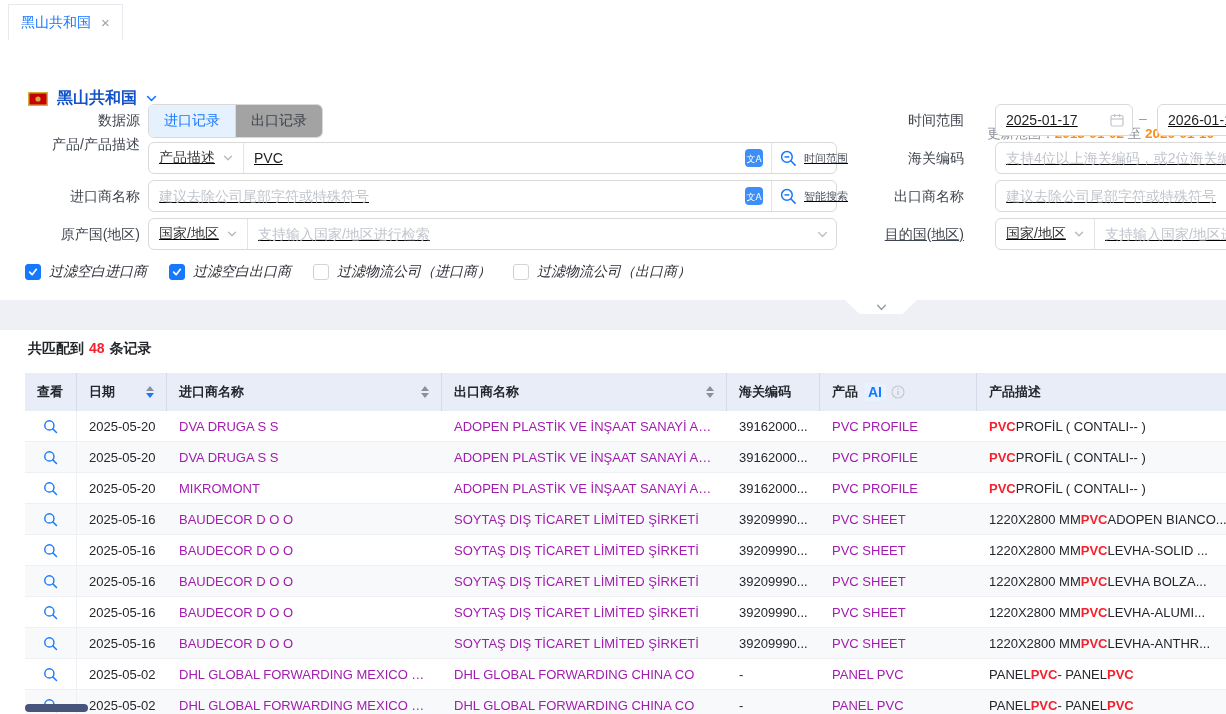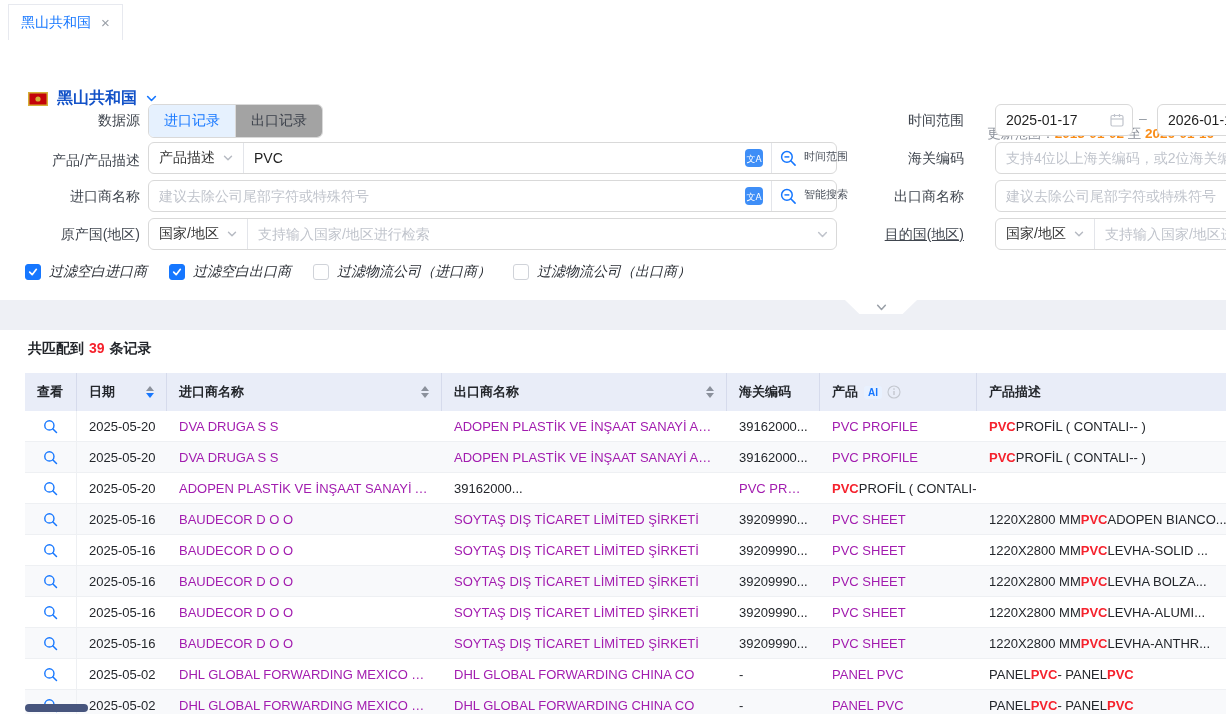--- a/index.html
+++ b/index.html
@@ -25,7 +25,7 @@
   .seg .opt{padding:0 15px;line-height:30px;font-size:14px;color:#3c414b;cursor:pointer;background:#a3a3a3;}
   .seg .opt.active{background:#e6f1fe;color:#1677ff;}
   .seg .opt + .opt{border-left:1px solid #d9d9d9;}
-  .box{border:1px solid #d9d9d9;border-radius:6px;background:#fff;display:flex;align-items:center;height:32px;box-sizing:border-box;}
+  .box{border:1px solid #d9d9d9;border-radius:6px;background:#fff;display:flex;align-items:center;height:32px;box-sizing:border-box;text-decoration:underline;}
   .box .sel{display:flex;align-items:center;gap:8px;padding:0 10px;font-size:14px;color:#333;white-space:nowrap;}
   .box .sel .chevg{color:#b6bac2;display:inline-flex;}
   .vdiv{width:1px;align-self:stretch;background:#e3e5ea;}

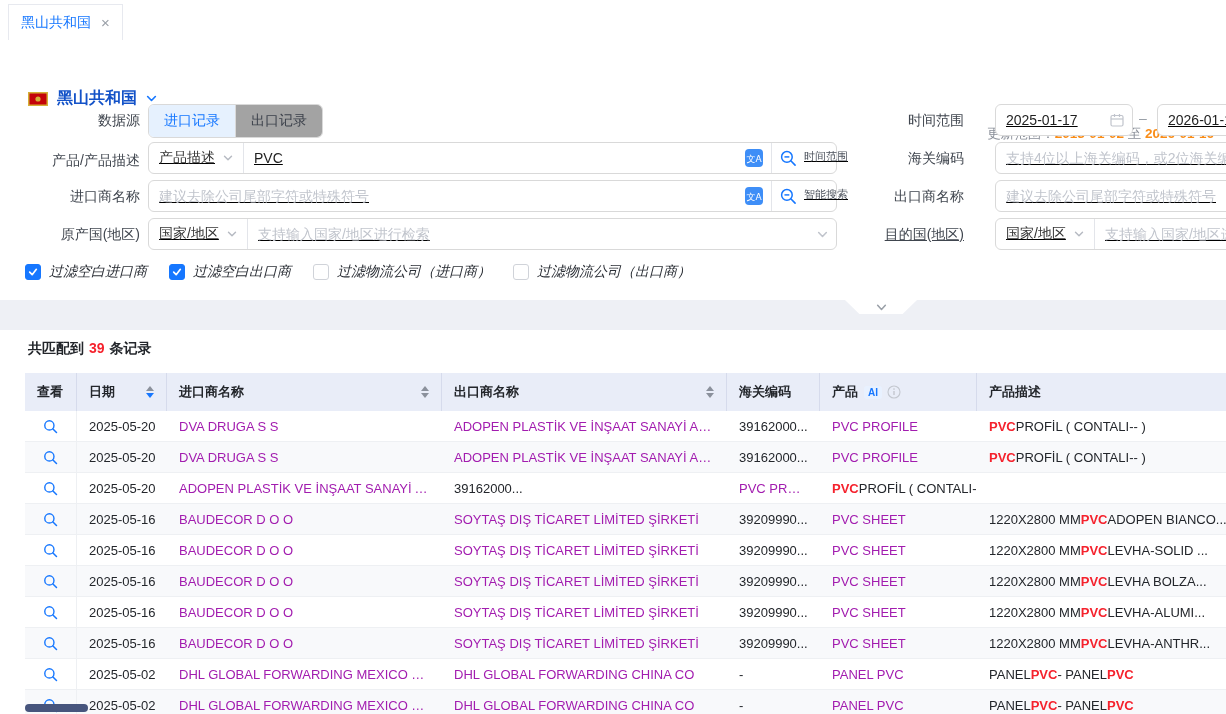--- a/index.html
+++ b/index.html
@@ -120,7 +120,7 @@
   <input value="2026-01-16" style="">
 </div>
 
-<div class="flabel" style="top:144px;">产品/产品描述</div>
+<div class="flabel" style="top:128px;">产品/产品描述</div>
 <div class="ctrl box" style="left:148px;top:142px;width:689px;">
   <span class="sel">
       <span>产品描述</span>

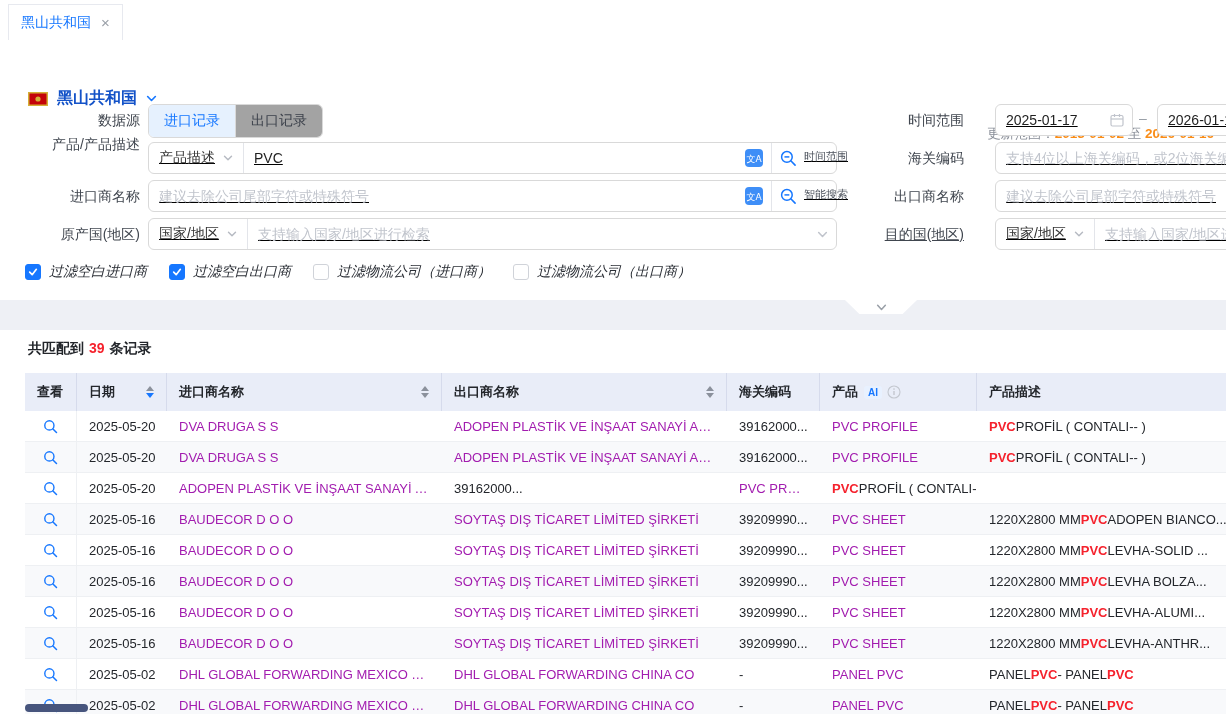--- a/index.html
+++ b/index.html
@@ -31,7 +31,7 @@
   .vdiv{width:1px;align-self:stretch;background:#e3e5ea;}
   .box input{border:none;outline:none;flex:1;font-size:14px;color:#1f1f1f;padding:0 10px;min-width:0;background:transparent;font-family:inherit;}
   .box input::placeholder{color:#c0c4cc;}
-  .suffix{display:flex;align-items:flex-start;gap:7px;padding:0 8px;white-space:nowrap;}
+  .suffix{display:flex;align-items:center;gap:7px;padding:0 8px;white-space:nowrap;}
   .search-tag{width:24px;font-size:11px;line-height:12px;color:#4e545e;}
   .dash{color:#9aa0a8;position:absolute;top:110px;left:1139px;font-size:14px;}
   

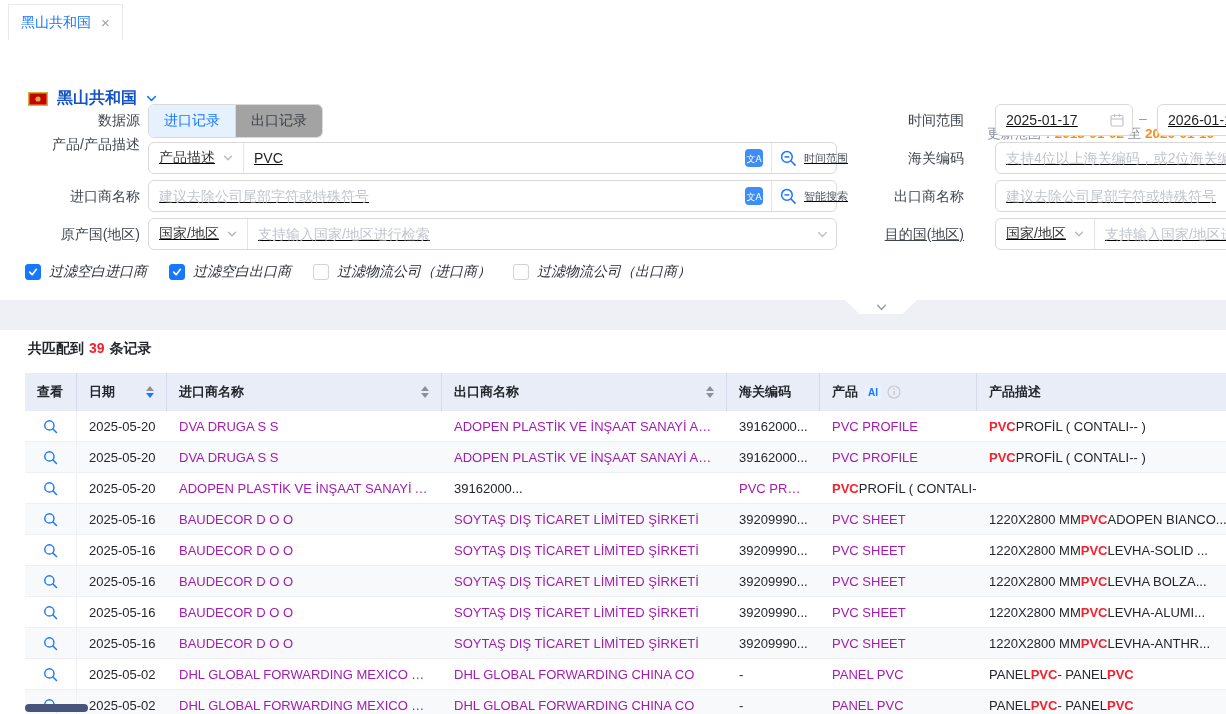--- a/index.html
+++ b/index.html
@@ -243,7 +243,7 @@
 </div>
 
 <div class="panel-results">
-  <div class="summary"><span>共匹配到</span><span class="cnt">39</span><span>条记录</span></div>
+  <div class="summary"><span>共匹配到</span><span class="cnt">48</span><span>条记录</span></div>
   <div class="twrap">
     <div class="tgrid">
       <div class="trow thead" id="thead">

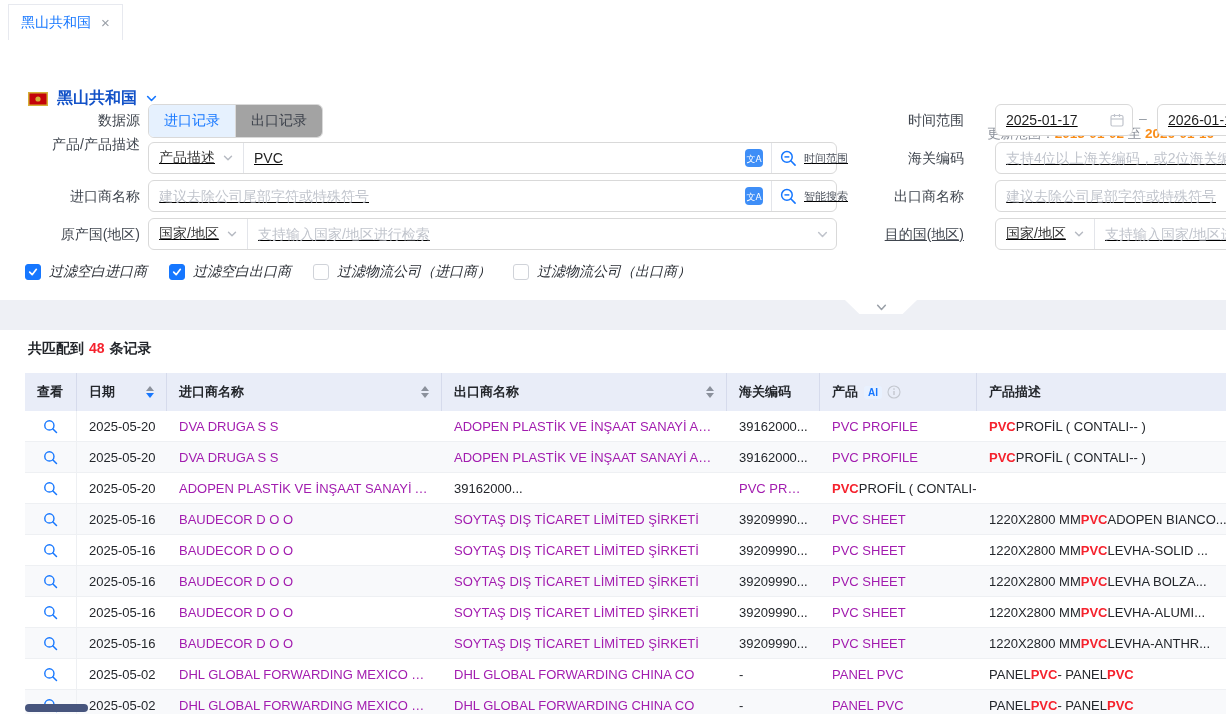--- a/index.html
+++ b/index.html
@@ -58,7 +58,7 @@
   .caret.up{border-bottom:5px solid #8b919c;}
   .caret.down{border-top:5px solid #8b919c;}
   .caret.down.active{border-top-color:#1677ff;}
-  .ai-badge{margin-left:6px;background:#e8f1ff;color:#1677ff;border-radius:3px;font-size:10px;font-weight:bold;padding:1px 4px;}
+  .ai-badge{margin-left:6px;background:#e8f1ff;color:#1677ff;border-radius:3px;font-size:14px;font-weight:bold;padding:1px 4px;}
   .info-ic{margin-left:5px;display:inline-flex;}
   .tr{height:30px;border-bottom:1px solid #eef0f3;background:#fff;}
   .tr.alt{background:#f8f9fb;}

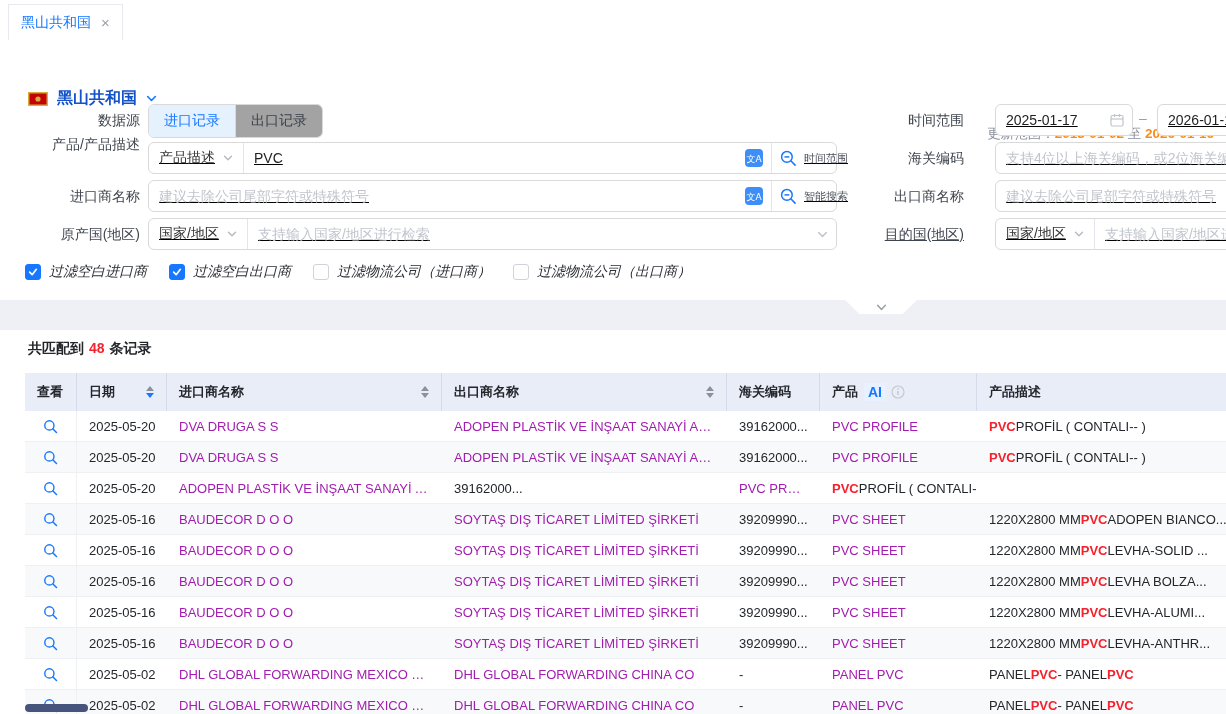--- a/index.html
+++ b/index.html
@@ -355,6 +355,9 @@
               <span>2025-05-20</span>
             </div>
             <div class="td">
+              <span class="link">MIKROMONT</span>
+            </div>
+            <div class="td">
               <span class="link">ADOPEN PLASTİK VE İNŞAAT SANAYİ ANO...</span>
             </div>
             <div class="td">

